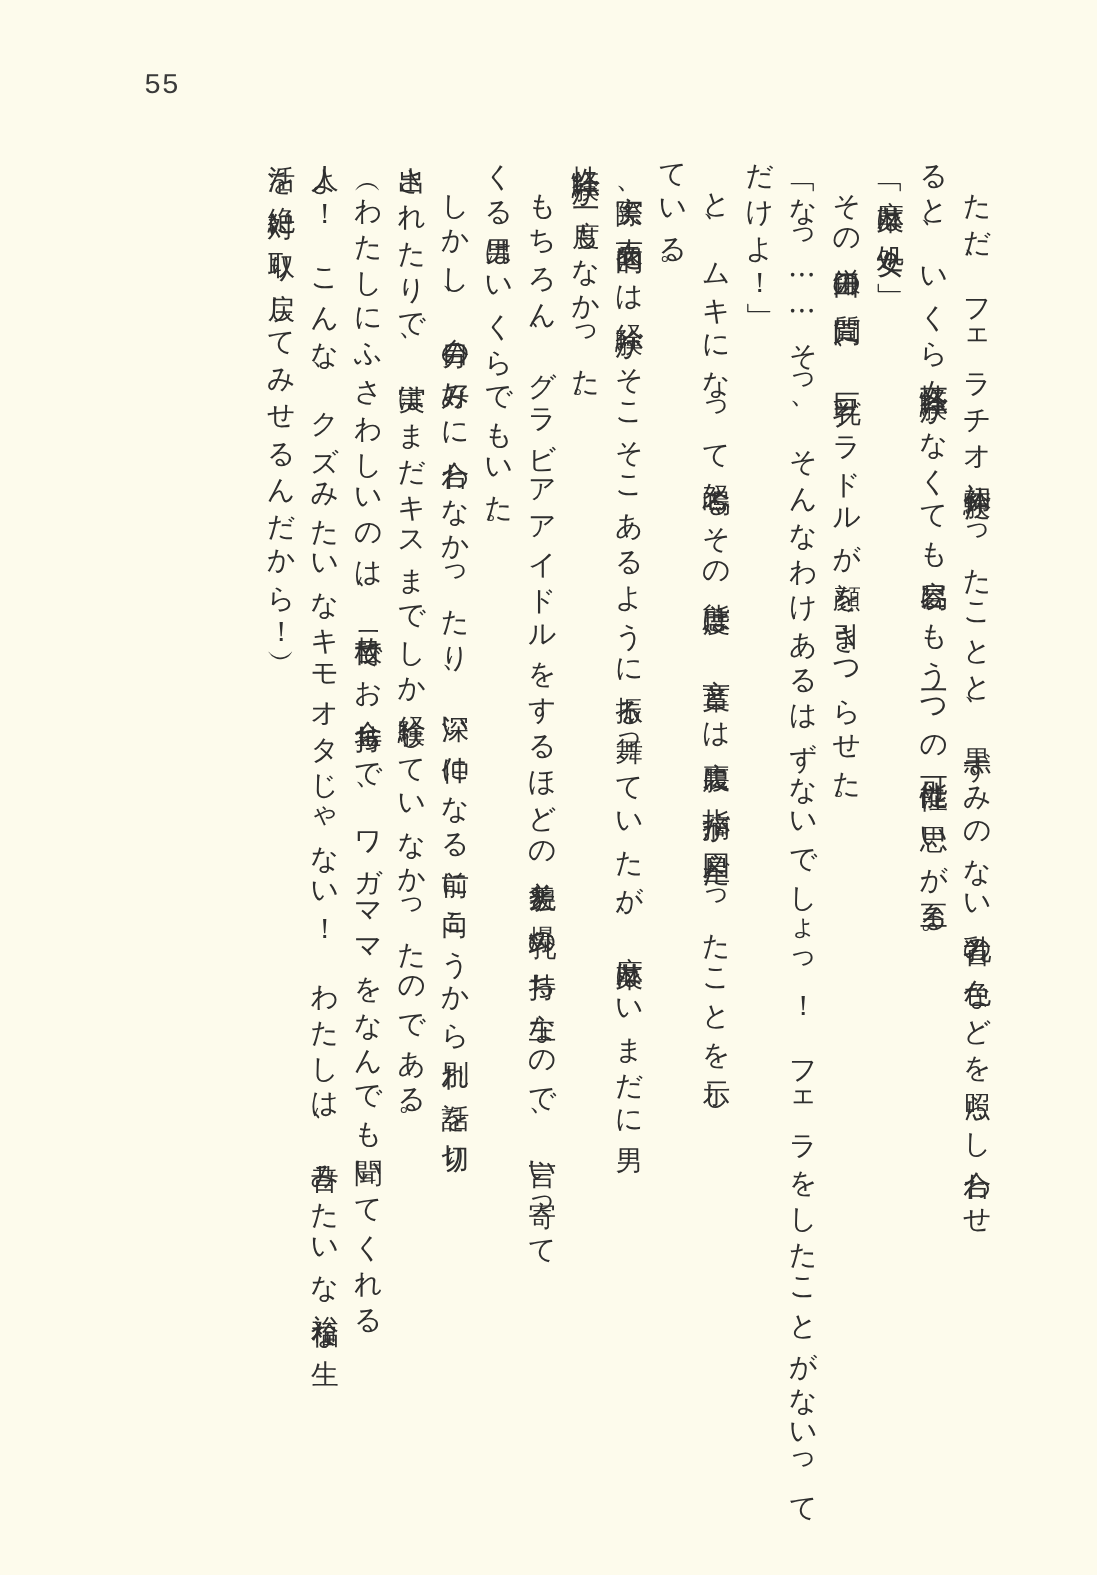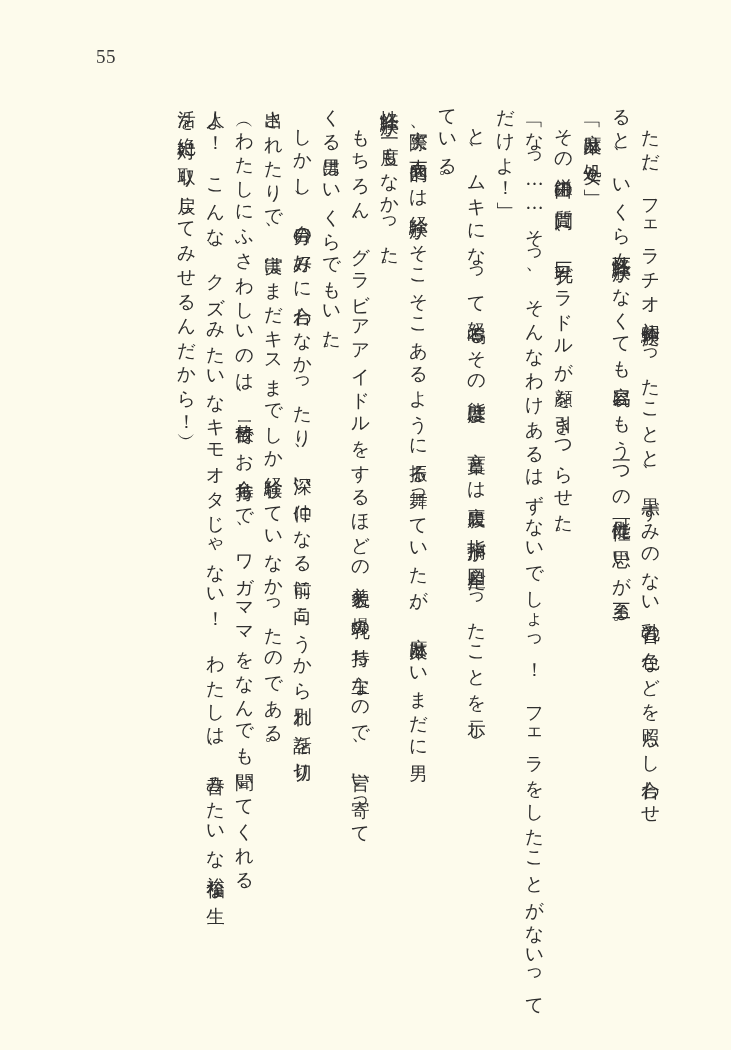--- a/index.html
+++ b/index.html
@@ -28,7 +28,7 @@
     font-size: 19px;
     letter-spacing: 0.5px;
     color: #3a3a3a;
-    font-family: Liberation Serif, serif;
+    font-family: Liberation Mono, monospace;
   }
   
   .text-block {

